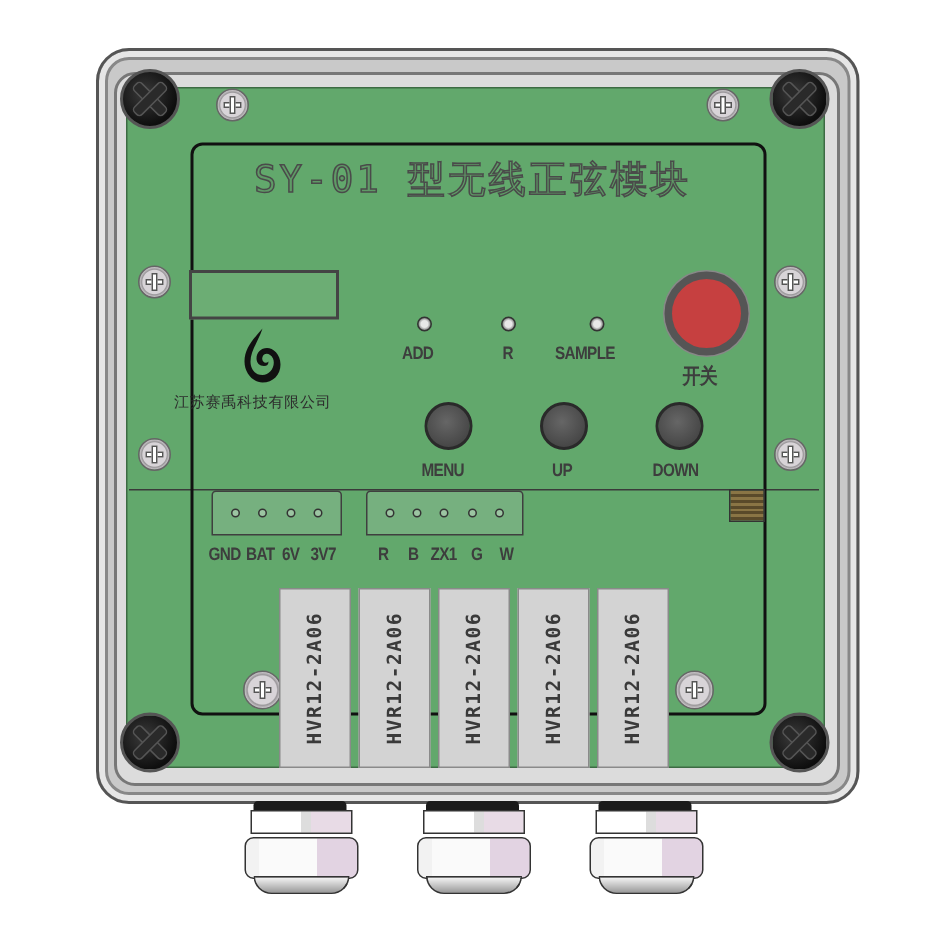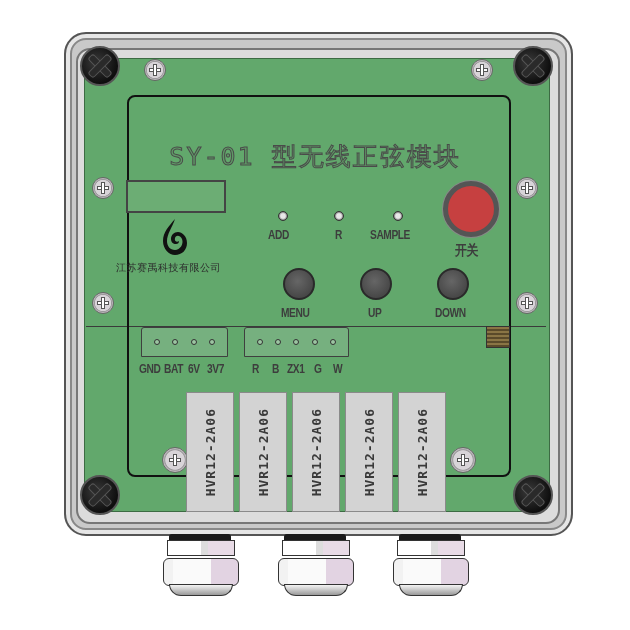--- a/index.html
+++ b/index.html
@@ -50,7 +50,7 @@
 
   .title {
     position: absolute; left: 0; width: 630px; top: 103px; text-align: center;
-    font-family: "DejaVu Sans Mono", monospace; font-size: 25px; color: #5f9a66; letter-spacing: 2px; margin-top: 37px;
+    font-family: "DejaVu Sans Mono", monospace; font-size: 25px; color: #5f9a66; letter-spacing: 2px;
     -webkit-text-stroke: 1px #4a4a4a;
   }
   .display-window {

